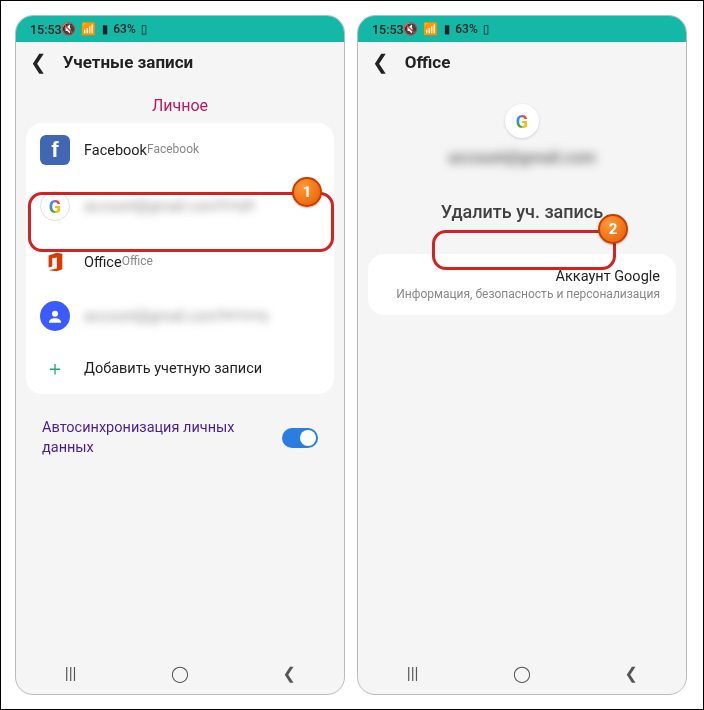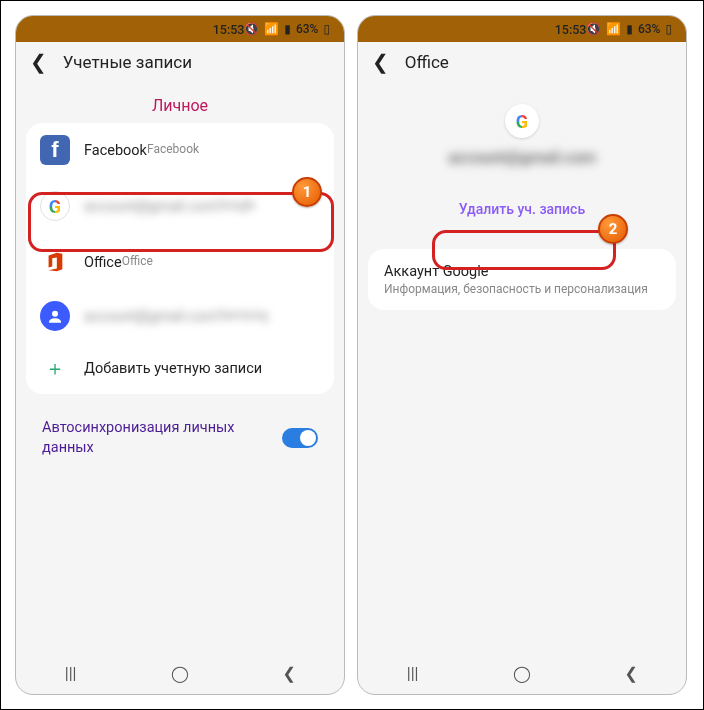--- a/index.html
+++ b/index.html
@@ -31,12 +31,12 @@
     height: 26px;
     display: flex;
     align-items: center;
-    justify-content: flex-end;
+    justify-content: flex-start;
     padding: 0 14px;
     font-size: 12.5px;
     font-weight: 500;
     color: #222;
-    background: #a16207;
+    background: #14b8a6;
   }
   .status-bar .icons { display: flex; gap: 5px; align-items: center; font-size: 12px; }
   .header {

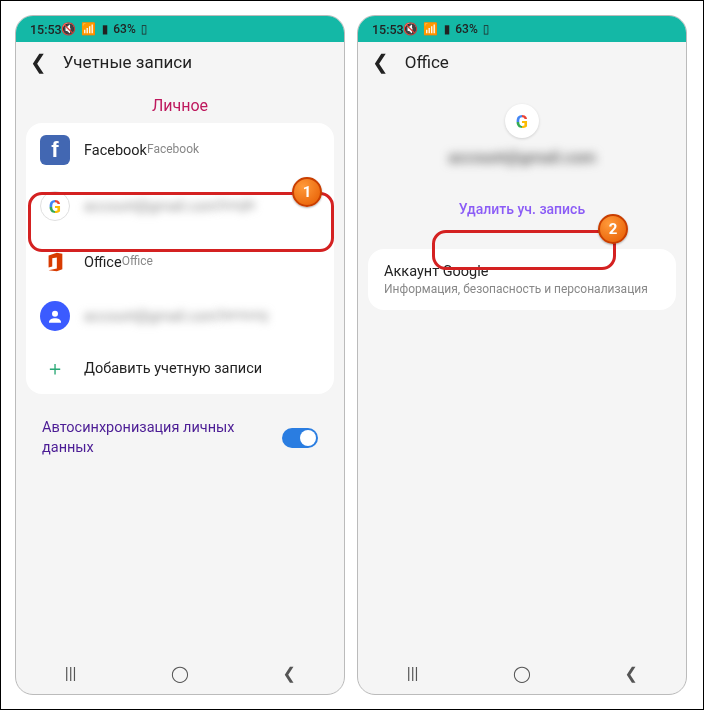--- a/index.html
+++ b/index.html
@@ -46,7 +46,7 @@
     gap: 16px;
   }
   .back-arrow { font-size: 20px; color: #222; line-height: 1; }
-  .header-title { font-size: 17px; font-weight: 400; color: #222; }
+  .header-title { font-size: 17px; font-weight: 700; color: #222; }
   .section-label {
     font-size: 16px;
     color: #be185d;

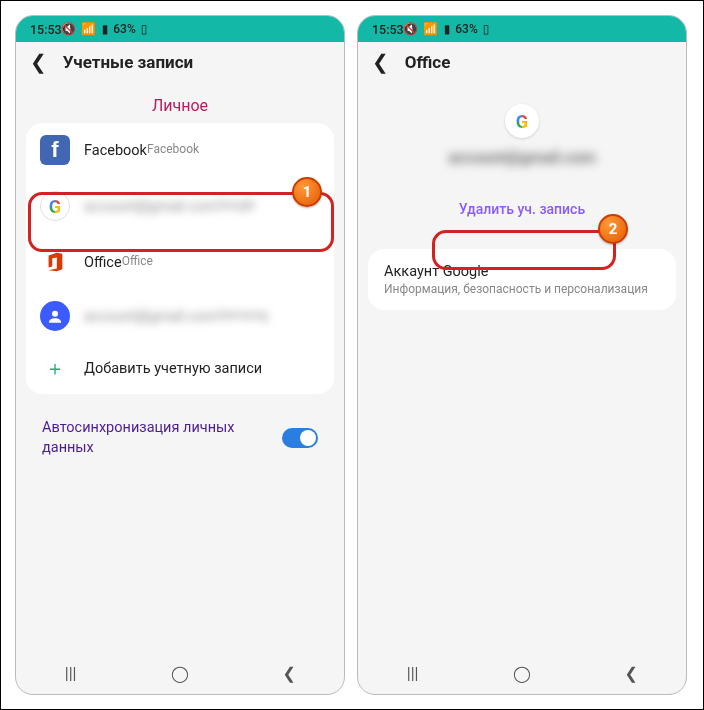--- a/index.html
+++ b/index.html
@@ -116,7 +116,7 @@
   }
   .email-blur { filter: blur(5px); color: #666; font-size: 16px; font-weight: 600; margin-bottom: 26px; }
   .delete-btn {
-    font-size: 14px; color: #8b5cf6; padding: 8px 14px; font-weight: 500;
+    font-size: 18px; color: #404040; padding: 8px 14px; font-weight: 500;
   }
   .list-card {
     background: #fff; border-radius: 16px; margin: 10px 10px 0 10px; overflow: hidden;

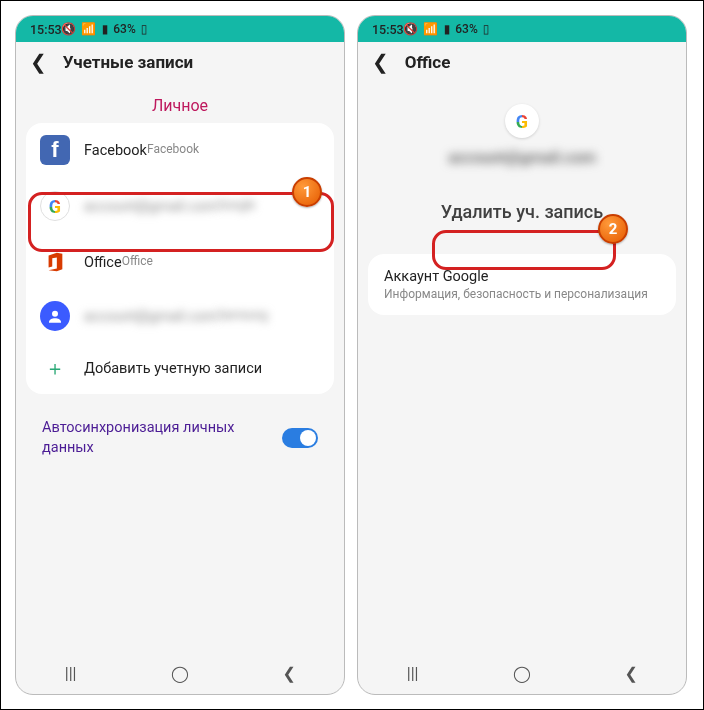--- a/index.html
+++ b/index.html
@@ -119,7 +119,7 @@
     font-size: 18px; color: #404040; padding: 8px 14px; font-weight: 500;
   }
   .list-card {
-    background: #fff; border-radius: 16px; margin: 10px 10px 0 10px; overflow: hidden;
+    background: #fff; border-radius: 16px; margin: 10px 10px 0 10px; overflow: hidden; text-align: right;
   }
   .list-item { padding: 14px 16px; }
   .list-item + .list-item { border-top: 1px solid #eee; }

